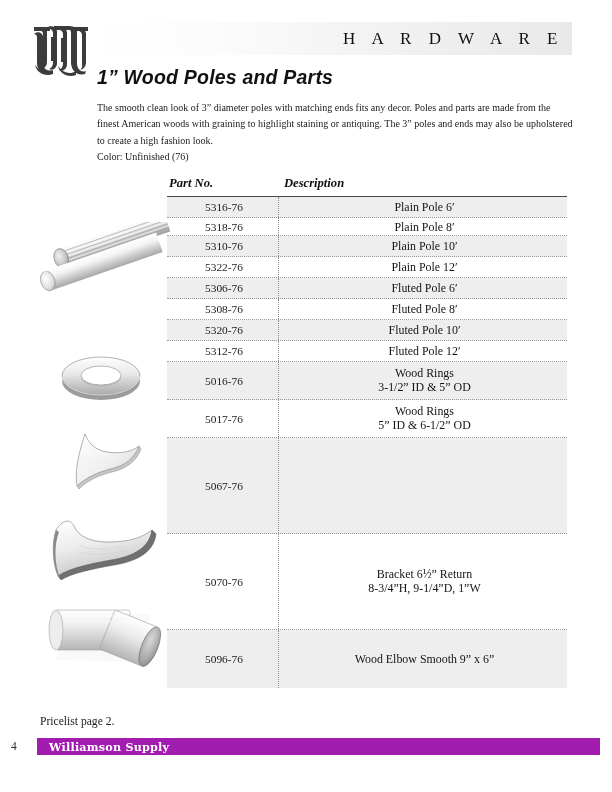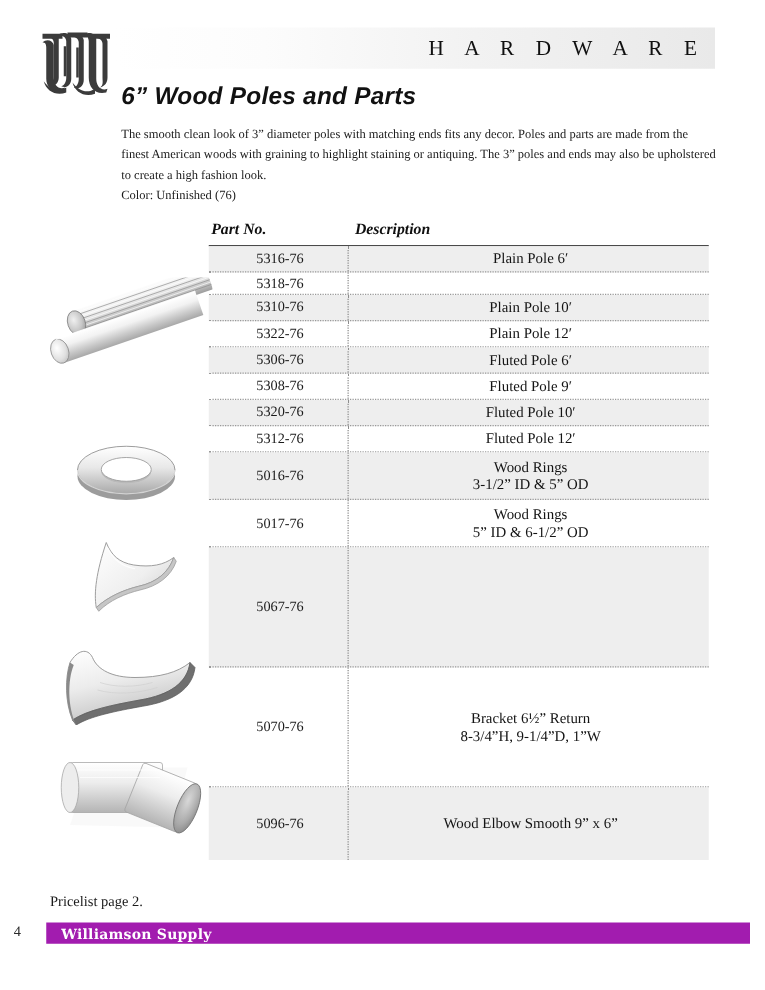--- a/index.html
+++ b/index.html
@@ -222,7 +222,7 @@
   </svg>
 </div>
 
-<div class="title">6” Wood Poles and Parts</div>
+<div class="title">1” Wood Poles and Parts</div>
 <div class="intro">
   <p>The smooth clean look of 3” diameter poles with matching ends fits any decor. Poles and parts are made from the finest American woods with graining to highlight staining or antiquing.  The 3” poles and ends may also be upholstered to create a high fashion look.</p>
   <p>Color:  Unfinished (76)</p>

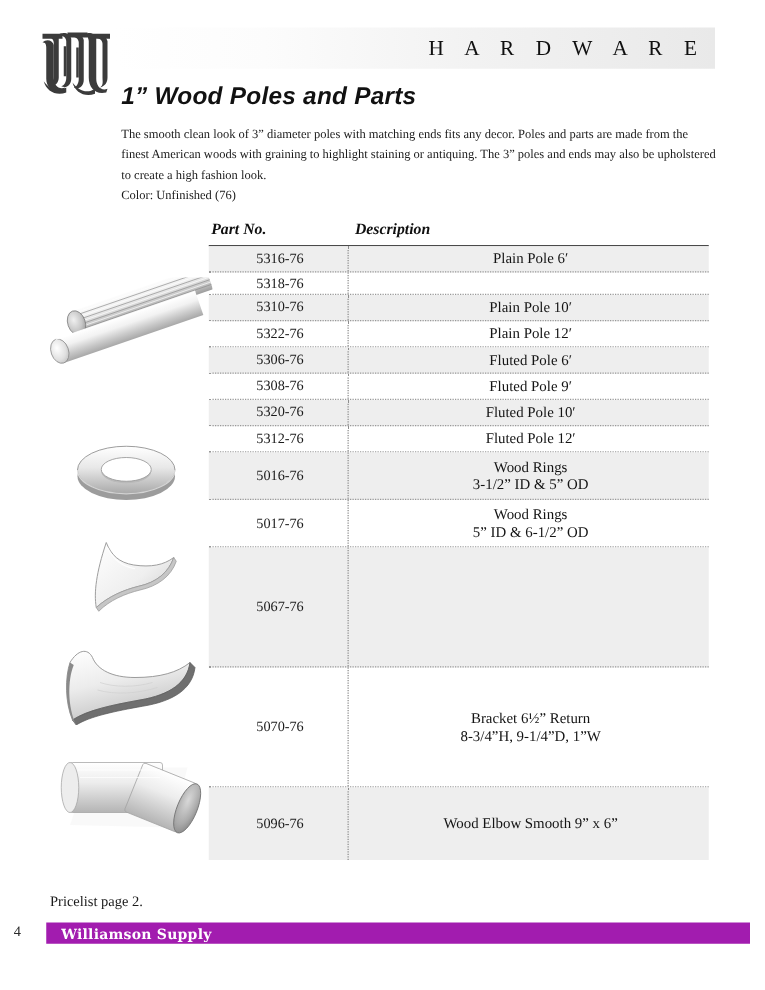--- a/index.html
+++ b/index.html
@@ -382,6 +382,9 @@
       <div class="row" style="height: 18px;">
         <div class="vline"></div>
         <div class="cell-part">5318-76</div>
+        <div class="cell-desc">
+          <div>Plain Pole 8′</div>
+        </div>
       </div>
       <div class="row shade" style="height: 21px;">
         <div class="vline"></div>

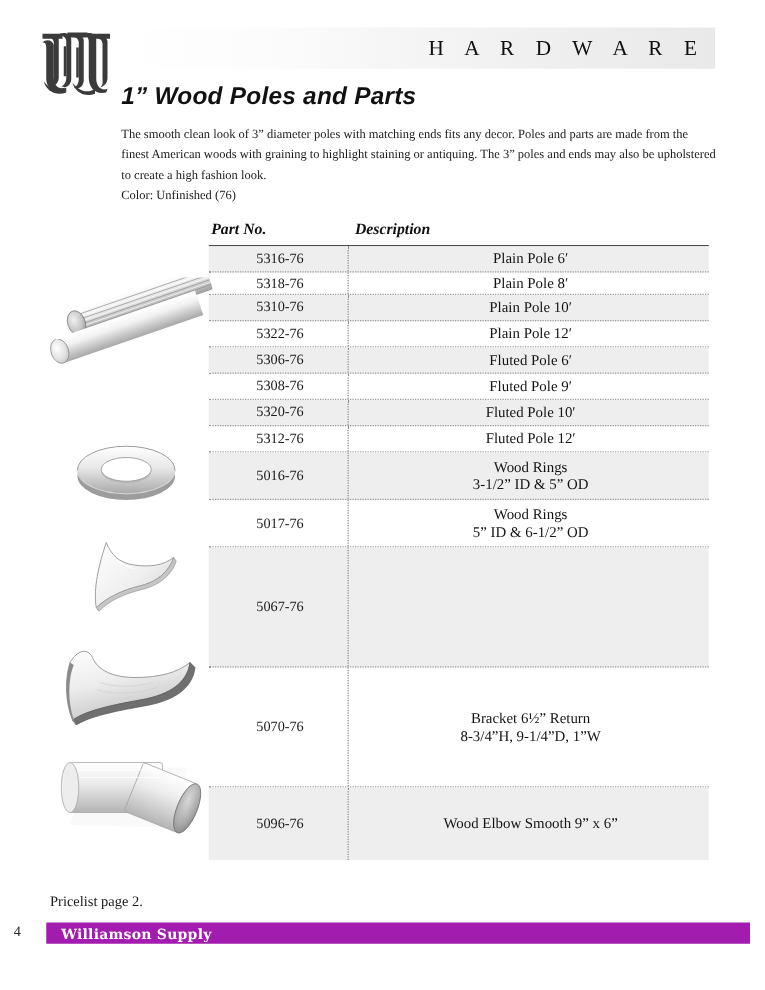--- a/index.html
+++ b/index.html
@@ -411,7 +411,7 @@
         <div class="vline"></div>
         <div class="cell-part">5308-76</div>
         <div class="cell-desc">
-          <div>Fluted Pole 9′</div>
+          <div>Fluted Pole 8′</div>
         </div>
       </div>
       <div class="row shade" style="height: 21px;">

